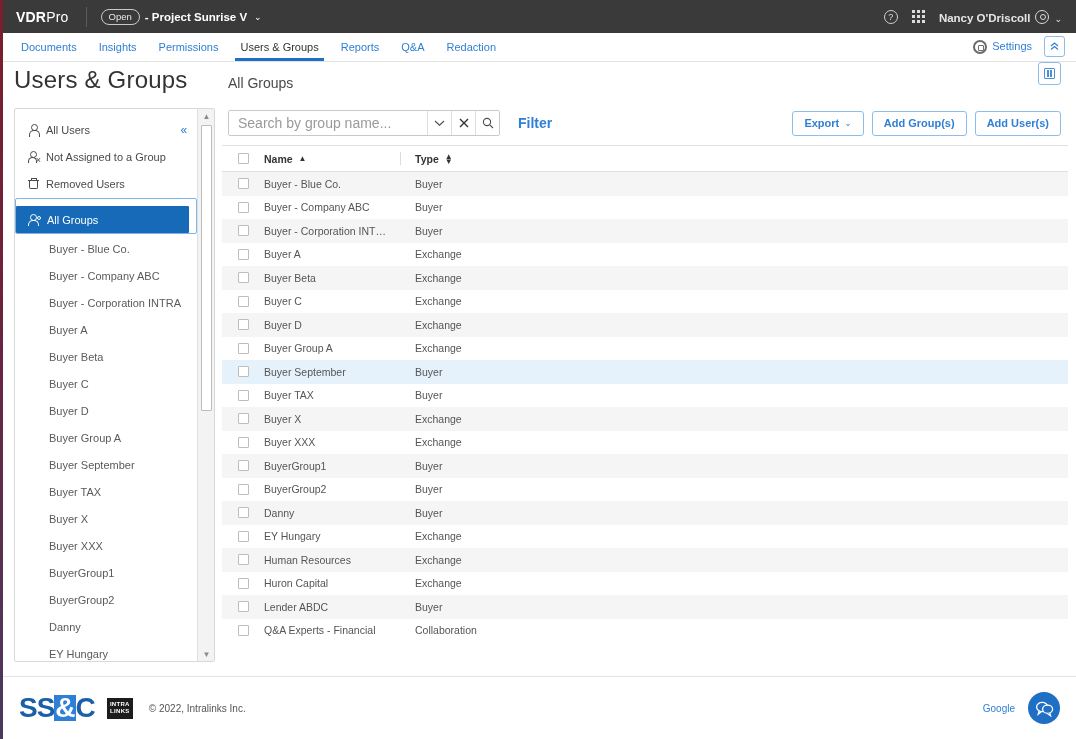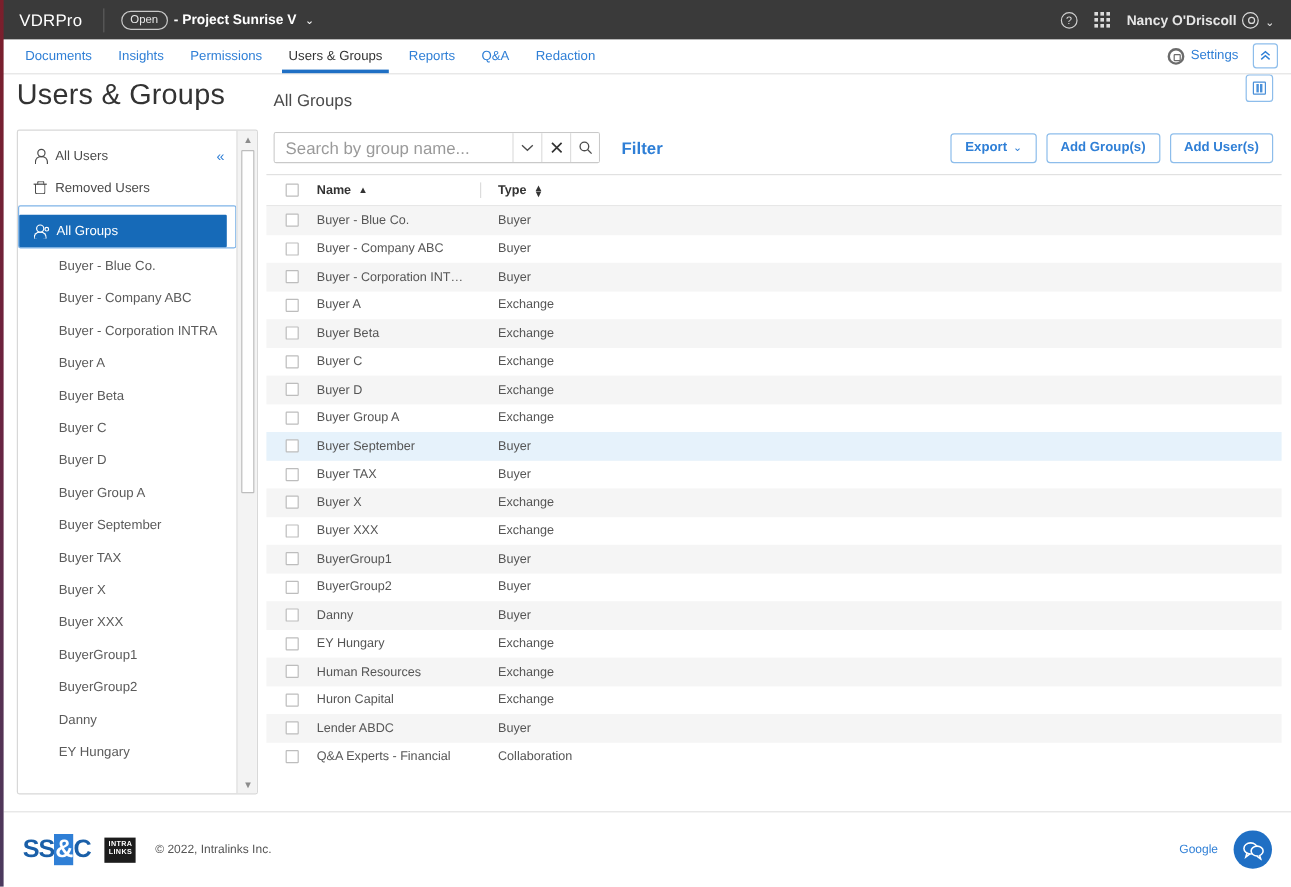--- a/index.html
+++ b/index.html
@@ -27,7 +27,7 @@
     padding: 0 17px 0 16px; font-size: 14px; color: #ffffff;
     letter-spacing: .2px; white-space: nowrap;
   }
-  .brand b { font-weight: normal; }
+  .brand b { font-weight: bold; }
   .brand span.pro { font-weight: normal; }
   .brand-div { width: 1px; height: 20px; background: #5c5c5c; }
   .proj {

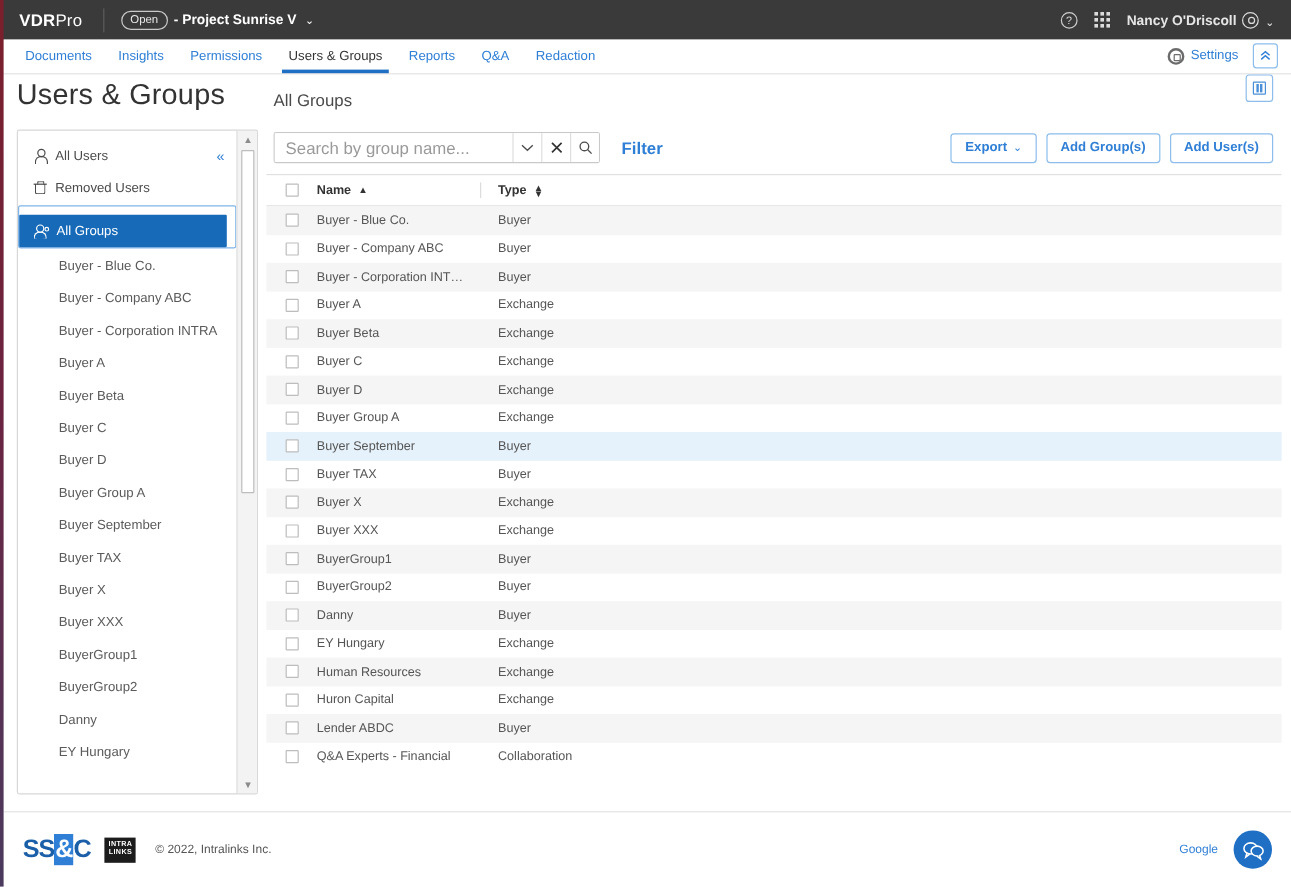--- a/index.html
+++ b/index.html
@@ -388,6 +388,12 @@
         <span class="collapse-chevrons">«</span>
       </div>
 
+      <div class="tree-row top">
+        <span class="ico personx">
+            <i></i>
+          </span>
+        <span>Not Assigned to a Group</span>
+      </div>
 
       <div class="tree-row top">
         <span class="ico trash">

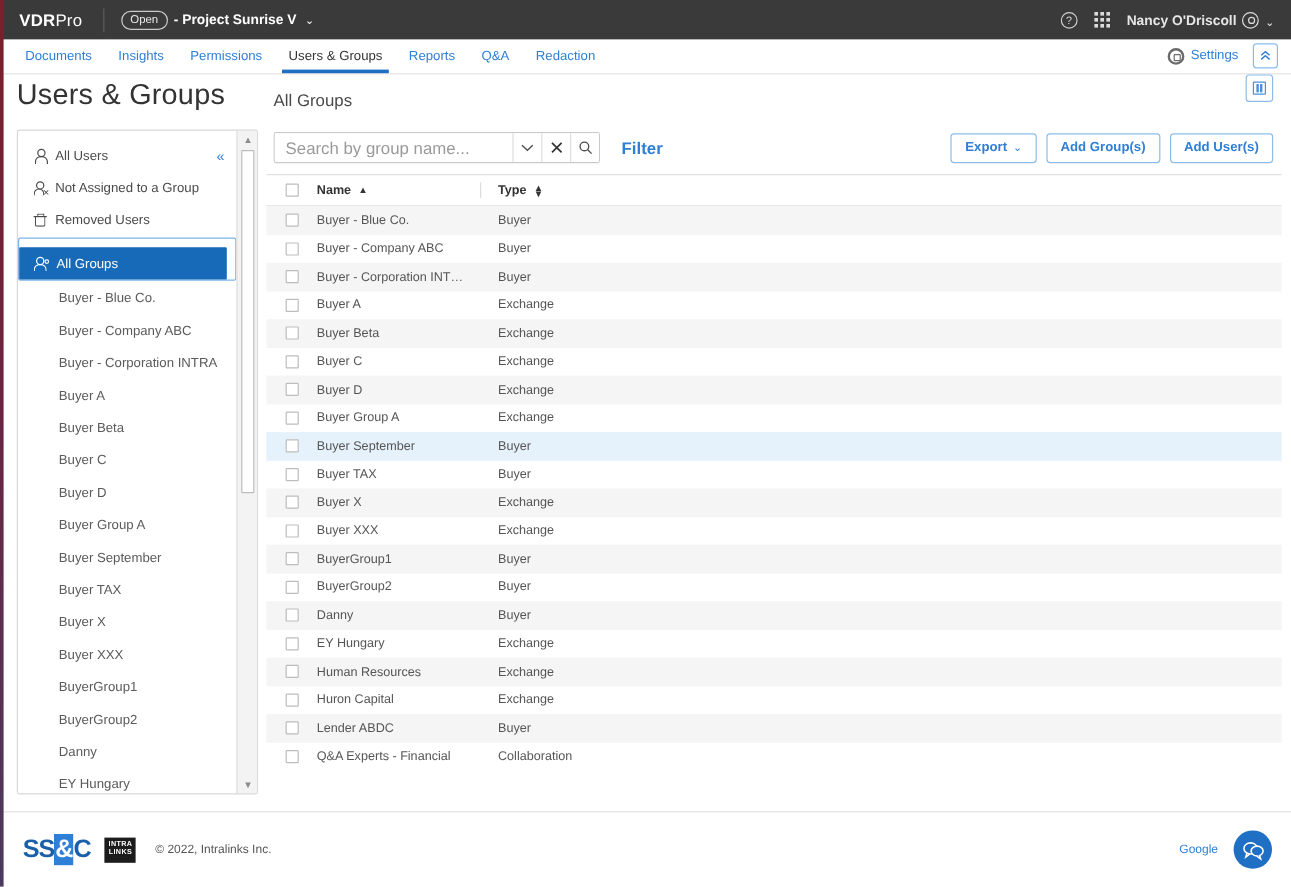--- a/index.html
+++ b/index.html
@@ -295,7 +295,7 @@
     display: flex; align-items: center; padding: 0 16px;
   }
   .ssc {
-    font-size: 21px; font-weight: bold; color: #1a5fa8; letter-spacing: -1px;
+    font-size: 28px; font-weight: bold; color: #1a5fa8; letter-spacing: -1px;
     display: flex; align-items: center;
   }
   .ssc .amp {

